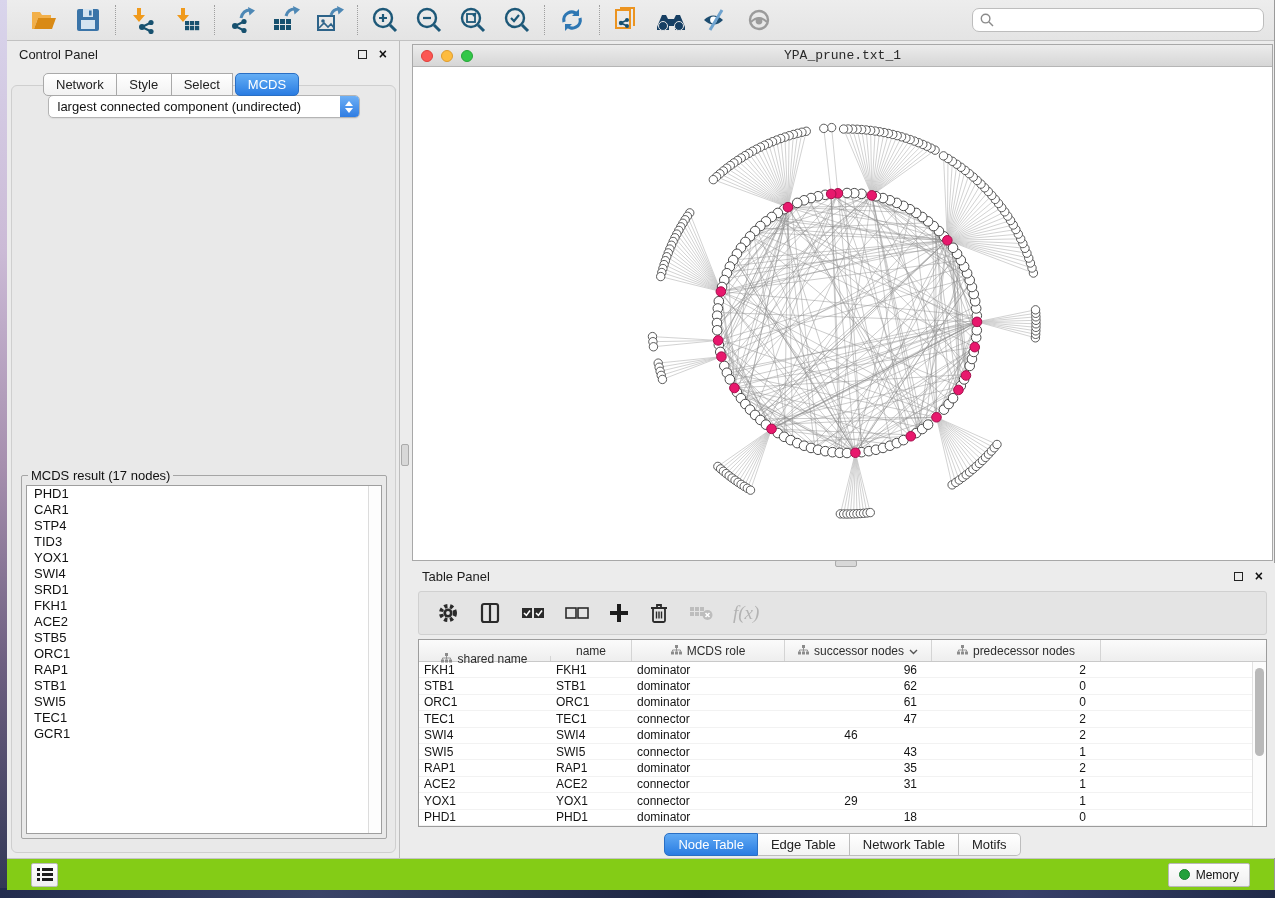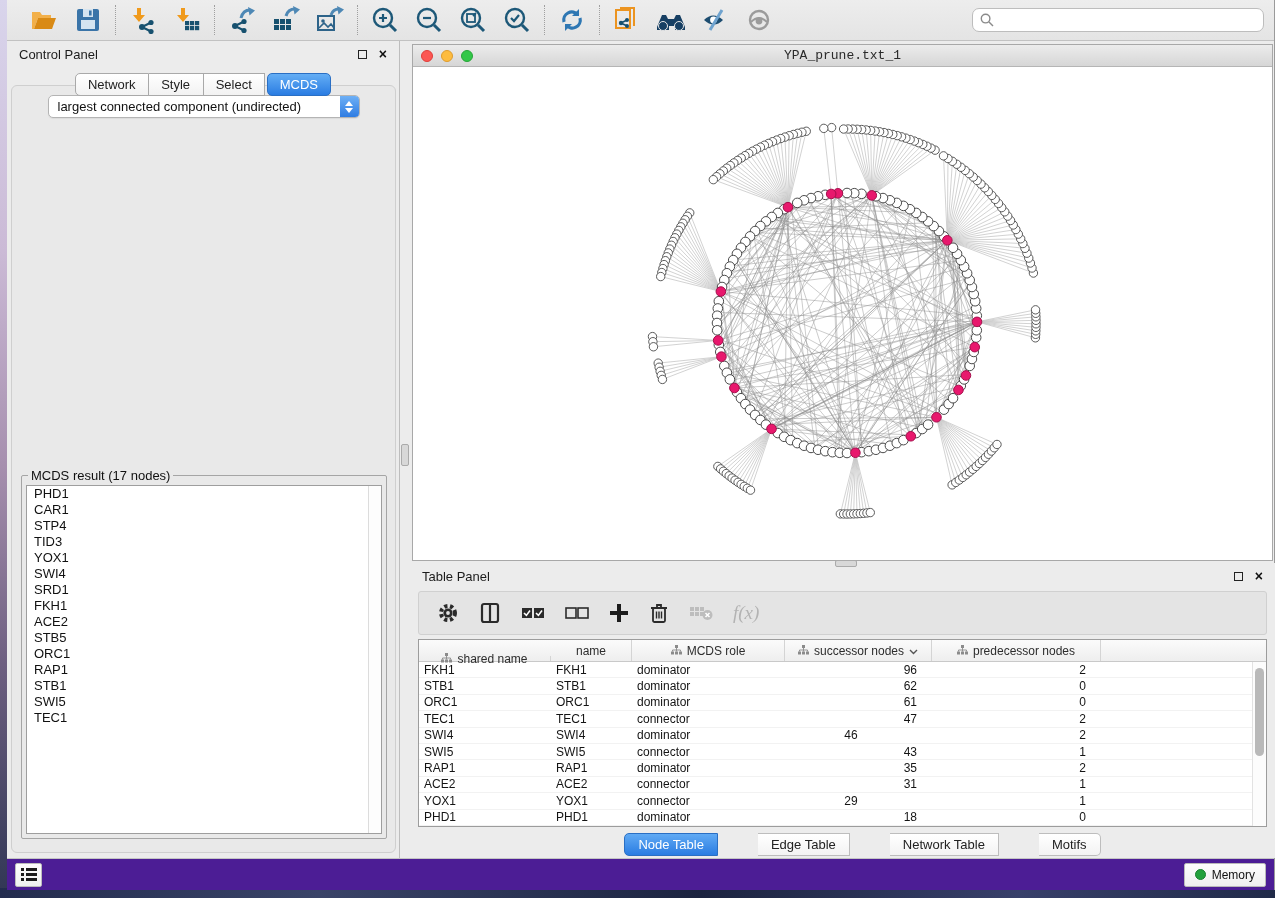--- a/index.html
+++ b/index.html
@@ -34,7 +34,7 @@
   .panel-head .spacer{flex:1;}
   .float-icon{width:9px;height:9px;border:1.4px solid #222;margin-right:12px;display:inline-block;}
   .close-glyph{font-size:14px;font-weight:bold;color:#111;line-height:1;}
-  .ctrl-tabs{position:absolute;left:0;top:32px;width:100%;display:flex;justify-content:center;z-index:3;}
+  .ctrl-tabs{position:absolute;left:0;top:32px;width:100%;display:flex;z-index:3;padding-left:36px;}
   .seg{display:flex;}
   .seg .tab{min-width:55px;padding:3px 12px;font-size:13px;background:linear-gradient(#ffffff,#f2f2f2);
     border:1px solid #a9a9a9;border-left:none;color:#222;text-align:center;cursor:pointer;}

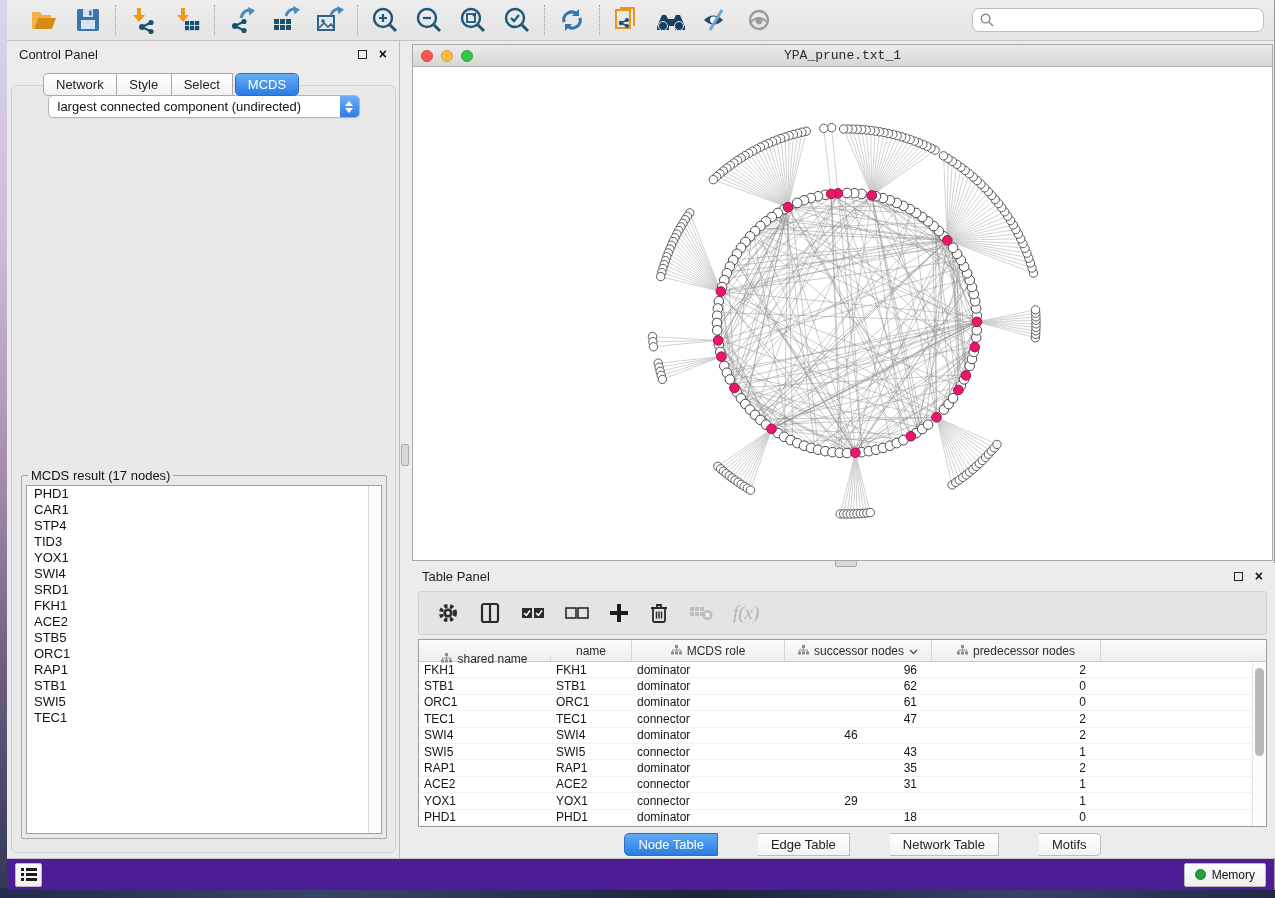--- a/index.html
+++ b/index.html
@@ -339,6 +339,7 @@
               <div class="mcds-item">STB1</div>
               <div class="mcds-item">SWI5</div>
               <div class="mcds-item">TEC1</div>
+              <div class="mcds-item">GCR1</div>
             </div>
           <div class="mcds-scroll"></div>
         </div>

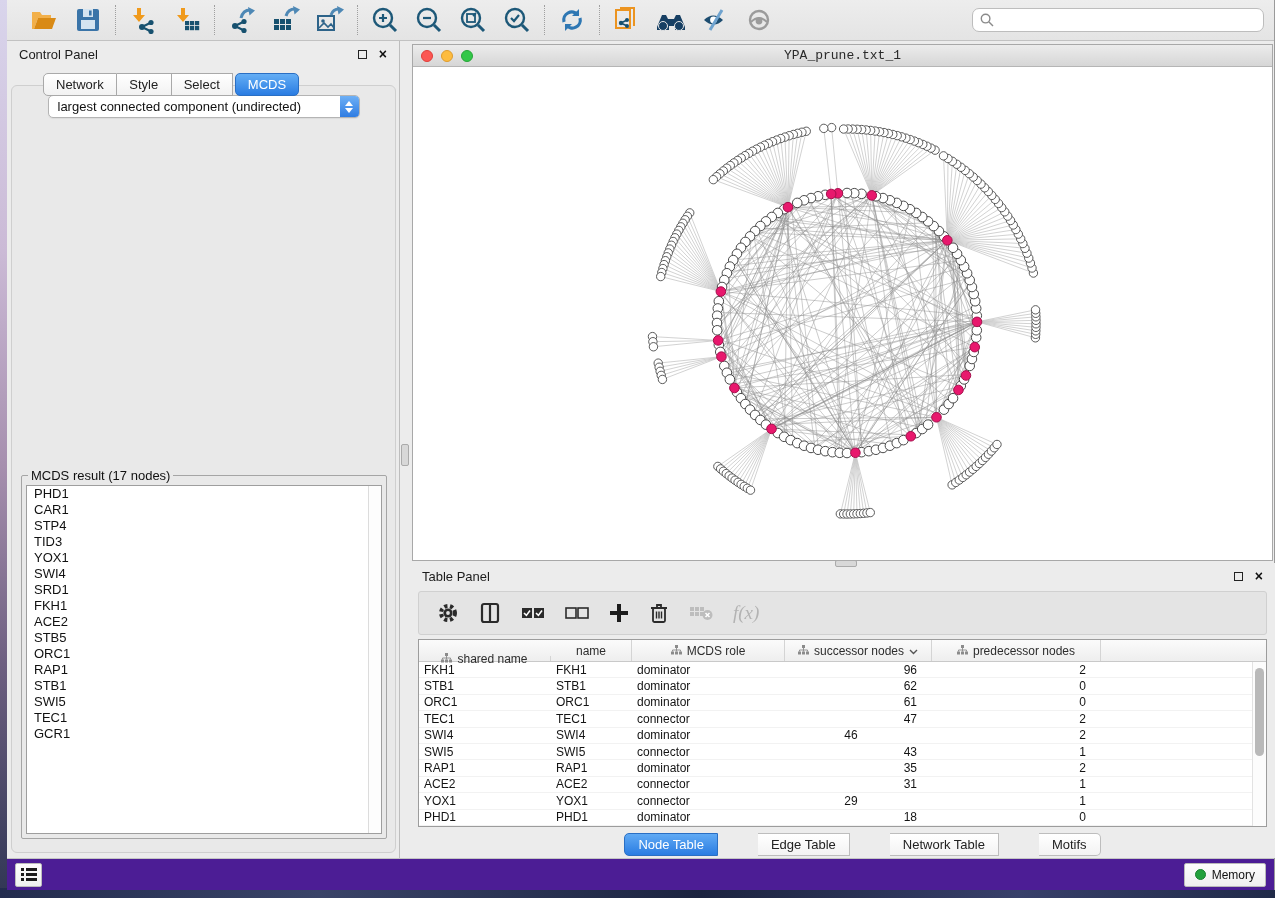--- a/index.html
+++ b/index.html
@@ -103,7 +103,7 @@
   .tbl-thumb{position:absolute;left:2px;top:6px;width:9px;height:88px;background:#b9b9b9;border-radius:5px;}
   .tp-tabs{position:absolute;left:0;top:270px;width:100%;display:flex;justify-content:center;}
   .tp-tabs .tab{padding:3px 13px;font-size:13px;background:linear-gradient(#ffffff,#f3f3f3);
-    border:1px solid #bdbdbd;border-left:none;color:#222;cursor:pointer;margin-left:40px;}
+    border:1px solid #bdbdbd;border-left:none;color:#222;cursor:pointer;}
   .tp-tabs .tab:first-child{border-left:1px solid #bdbdbd;border-radius:5px 0 0 5px;}
   .tp-tabs .tab:last-child{border-radius:0 5px 5px 0;}
   .tp-tabs .tab.active{background:linear-gradient(#60aaf4,#2a7ce2);color:#fff;border-color:#2a6fc4;}

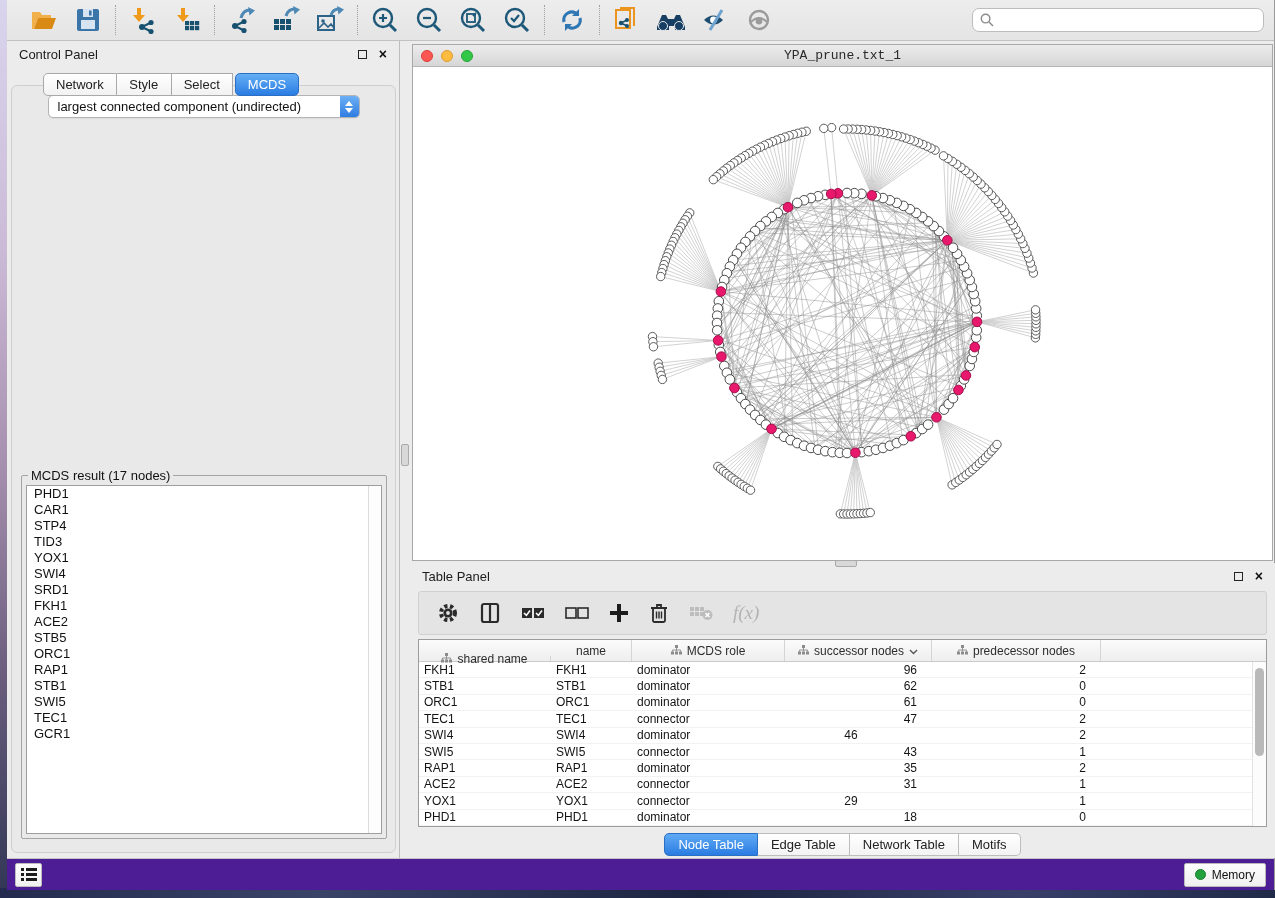--- a/index.html
+++ b/index.html
@@ -109,8 +109,8 @@
   .tp-tabs .tab.active{background:linear-gradient(#60aaf4,#2a7ce2);color:#fff;border-color:#2a6fc4;}
 
   
-  .status{position:absolute;left:0;top:858px;width:100%;height:32px;background:#4c1d95;border-top:1px solid #c4c4c4;
-    display:flex;align-items:center;padding:0 8px;}
+  .status{position:absolute;left:0;top:858px;width:100%;height:32px;background:#84cc16;border-top:1px solid #c4c4c4;
+    display:flex;align-items:center;padding:0 24px;}
   .list-btn{width:27px;height:24px;background:linear-gradient(#fdfdfd,#f0f0f0);border:1px solid #bdbdbd;
     border-radius:2px;display:flex;align-items:center;justify-content:center;cursor:pointer;}
   .memory-btn{margin-left:auto;height:24px;padding:0 10px;background:linear-gradient(#fdfdfd,#efefef);

